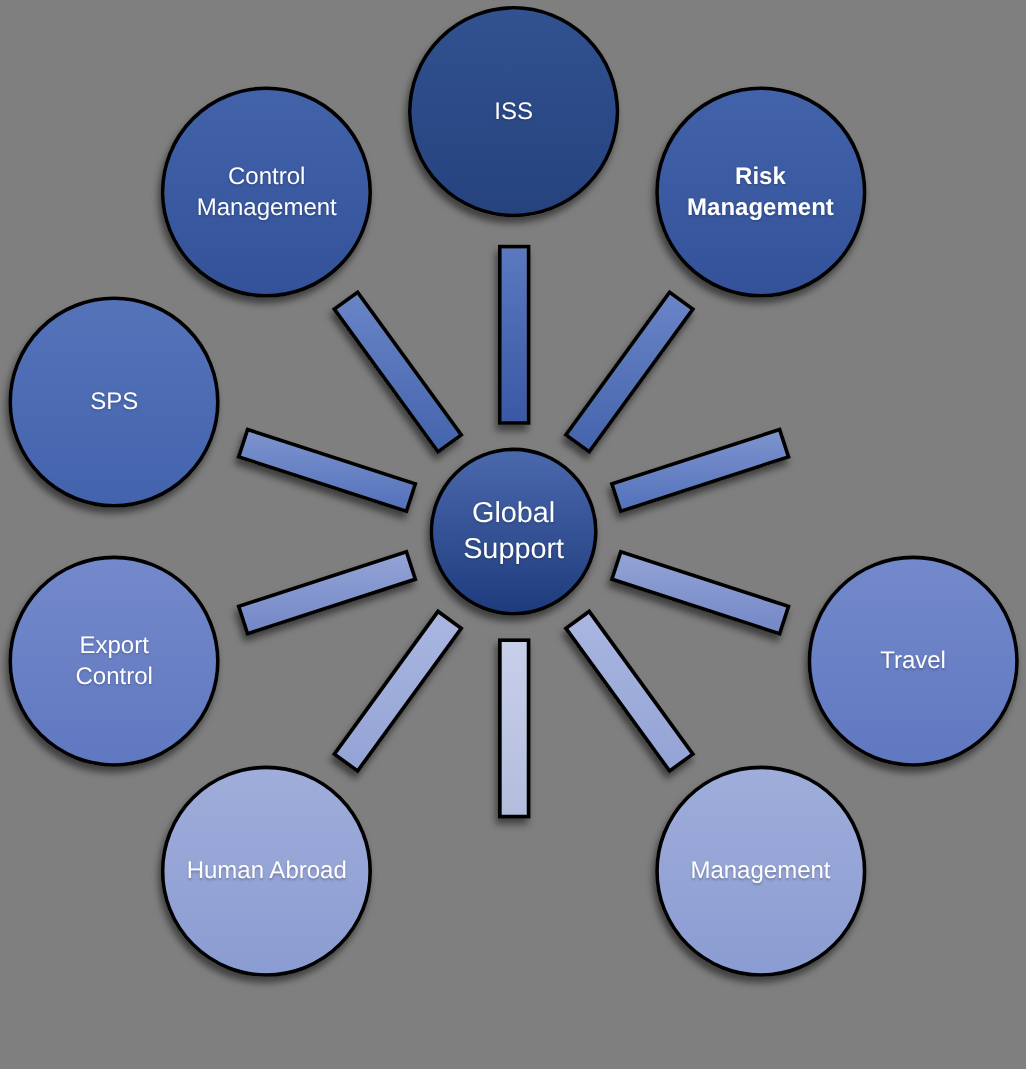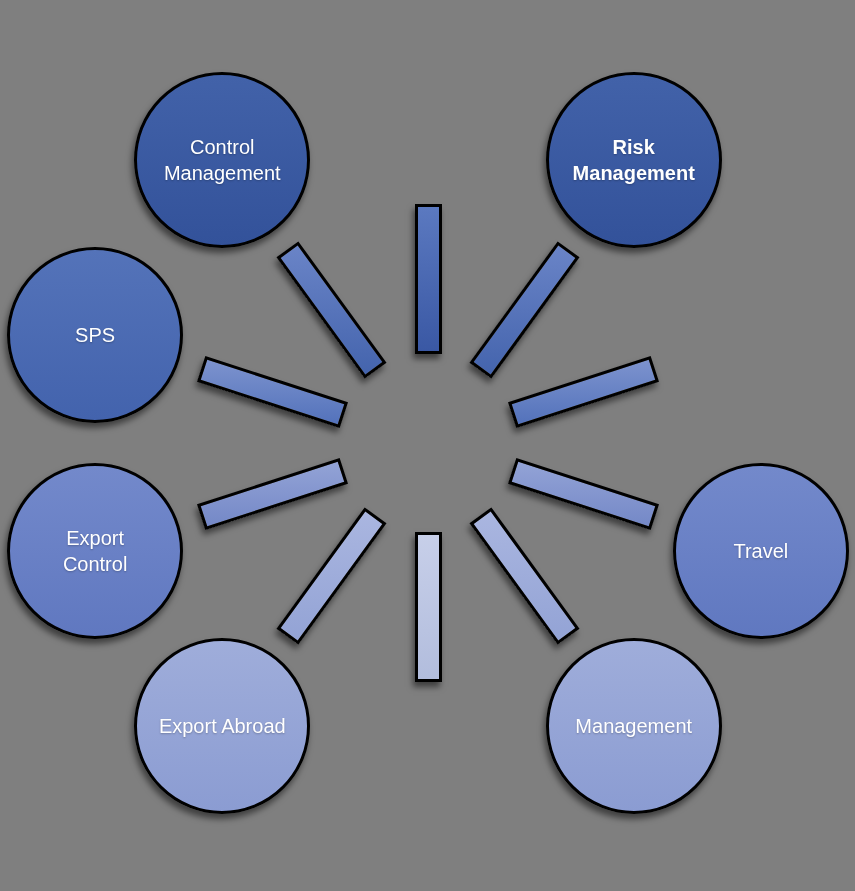--- a/index.html
+++ b/index.html
@@ -53,6 +53,9 @@
 
 <div class="stage" id="stage" style="background: rgb(127, 127, 127);">
 <div class="spoke" style="left: 414.5px; top: 204px; transform: rotate(0deg); background: linear-gradient(rgb(91, 121, 192), rgb(58, 88, 164)); box-shadow: rgba(0, 0, 0, 0.5) -2px 5px 6px;"></div>
+    <div class="circle outer" style="left: 340px; top: 5px; background: linear-gradient(rgb(49, 81, 144), rgb(38, 67, 126));">
+      <div class="lbl">ISS</div>
+    </div>
     <div class="spoke" style="left: 510.897px; top: 235.321px; transform: rotate(36deg); background: linear-gradient(144deg, rgb(106, 132, 199), rgb(68, 100, 173)); box-shadow: rgba(0, 0, 0, 0.5) 1.3px 5.2px 6px;"></div>
     <div class="circle outer" style="left: 545.725px; top: 71.8441px; background: linear-gradient(rgb(66, 98, 169), rgb(51, 82, 154)); font-weight: bold;">
       <div class="lbl">Risk

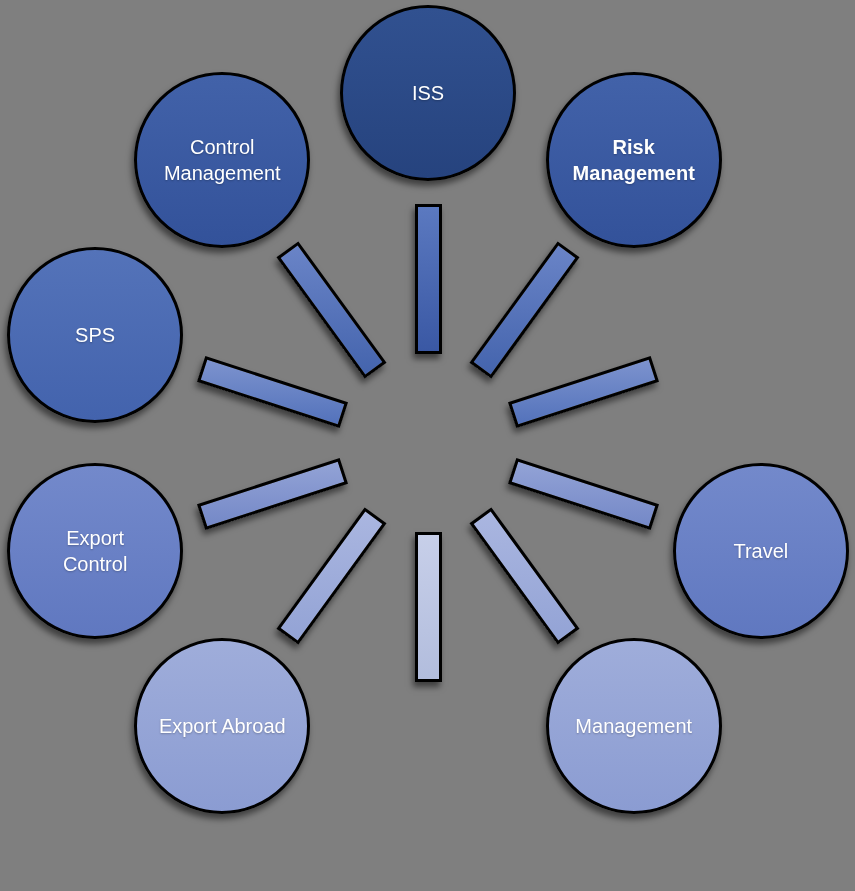--- a/index.html
+++ b/index.html
@@ -52,6 +52,10 @@
 <body>
 
 <div class="stage" id="stage" style="background: rgb(127, 127, 127);">
+  <div class="circle center-node" style="background: linear-gradient(rgb(74, 104, 172), rgb(30, 60, 125));">
+    <div class="lbl">Global
+Support</div>
+  </div>
 <div class="spoke" style="left: 414.5px; top: 204px; transform: rotate(0deg); background: linear-gradient(rgb(91, 121, 192), rgb(58, 88, 164)); box-shadow: rgba(0, 0, 0, 0.5) -2px 5px 6px;"></div>
     <div class="circle outer" style="left: 340px; top: 5px; background: linear-gradient(rgb(49, 81, 144), rgb(38, 67, 126));">
       <div class="lbl">ISS</div>

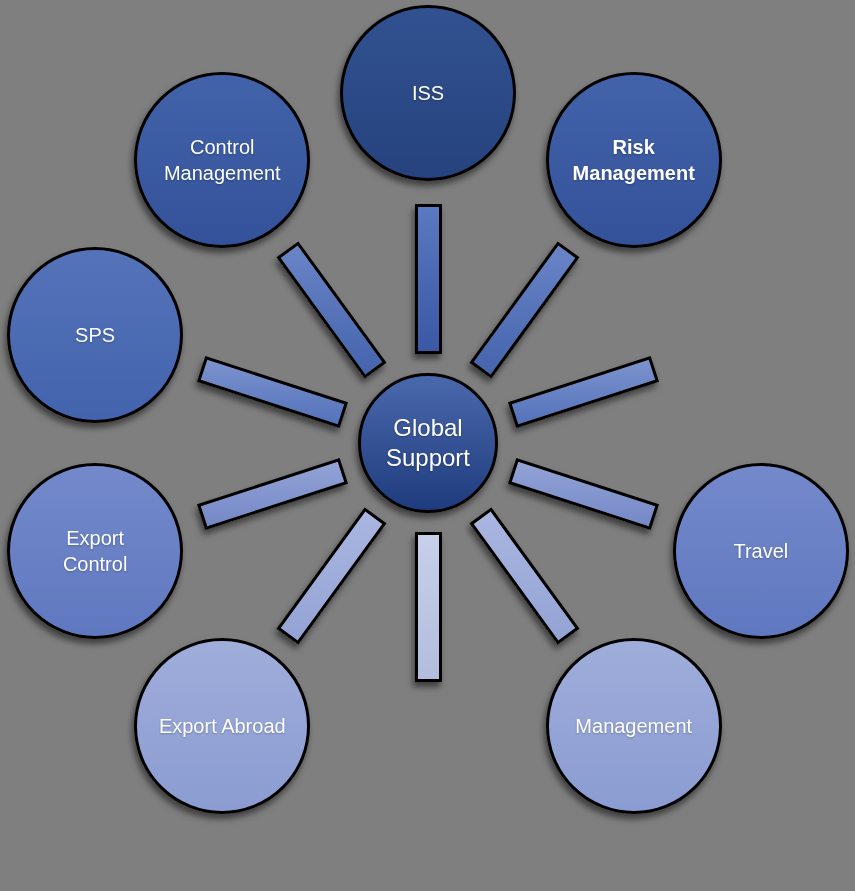--- a/index.html
+++ b/index.html
@@ -77,7 +77,7 @@
     <div class="spoke" style="left: 414.5px; top: 532px; transform: rotate(180deg); background: linear-gradient(0deg, rgb(199, 207, 233), rgb(178, 189, 221)); box-shadow: rgba(0, 0, 0, 0.5) 2px -5px 6px;"></div>
     <div class="spoke" style="left: 318.103px; top: 500.679px; transform: rotate(216deg); background: linear-gradient(-36deg, rgb(170, 182, 224), rgb(147, 163, 213)); box-shadow: rgba(0, 0, 0, 0.5) -1.3px -5.2px 6px;"></div>
     <div class="circle outer" style="left: 134.275px; top: 638.156px; background: linear-gradient(rgb(159, 173, 218), rgb(139, 156, 210));">
-      <div class="lbl">Export Abroad</div>
+      <div class="lbl">Human Abroad</div>
     </div>
     <div class="spoke" style="left: 258.527px; top: 418.679px; transform: rotate(252deg); background: linear-gradient(-72deg, rgb(147, 163, 214), rgb(116, 136, 199)); box-shadow: rgba(0, 0, 0, 0.5) -4.1px -3.4px 6px;"></div>
     <div class="circle outer" style="left: 7.13022px; top: 463.156px; background: linear-gradient(rgb(115, 137, 203), rgb(96, 120, 192));">

